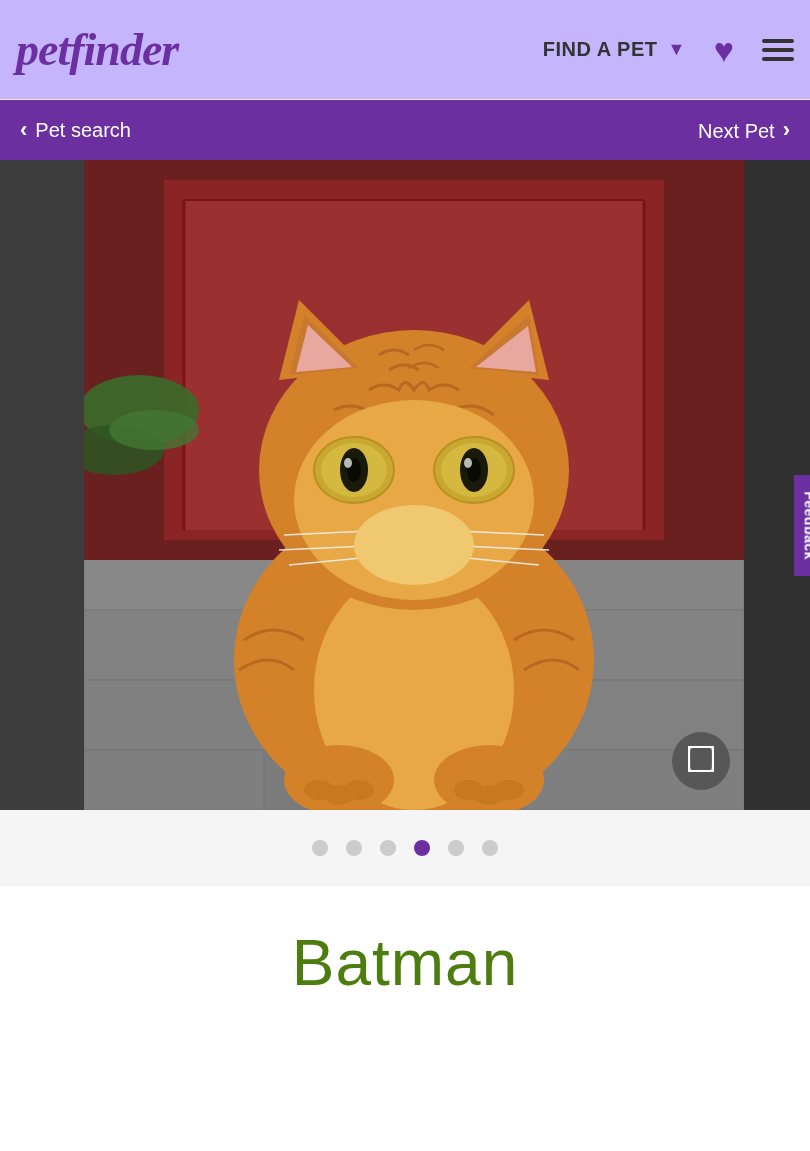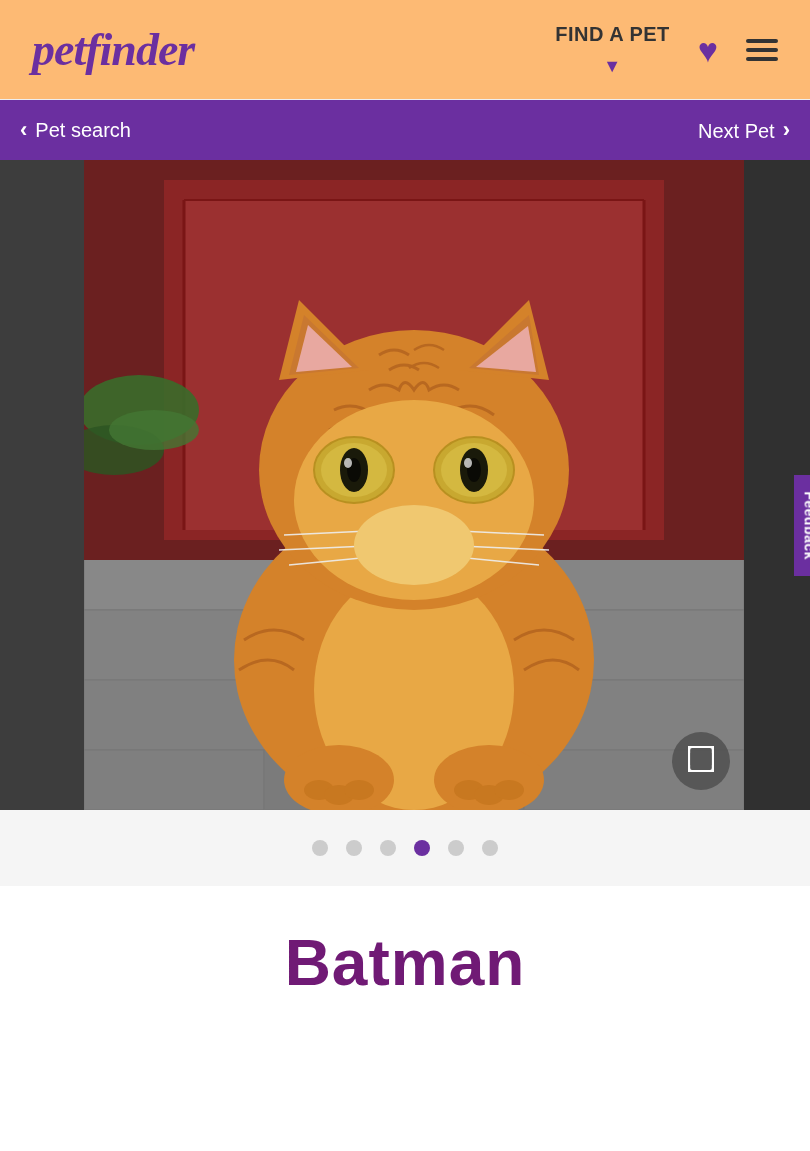--- a/index.html
+++ b/index.html
@@ -16,9 +16,9 @@
     .header {
       display: flex;
       align-items: center;
-      padding: 0 32px;
+      padding: 0 16px;
       height: 100px;
-      background: #fdba74;
+      background: #c4b5fd;
       border-bottom: 1px solid #eee;
     }
     .logo {

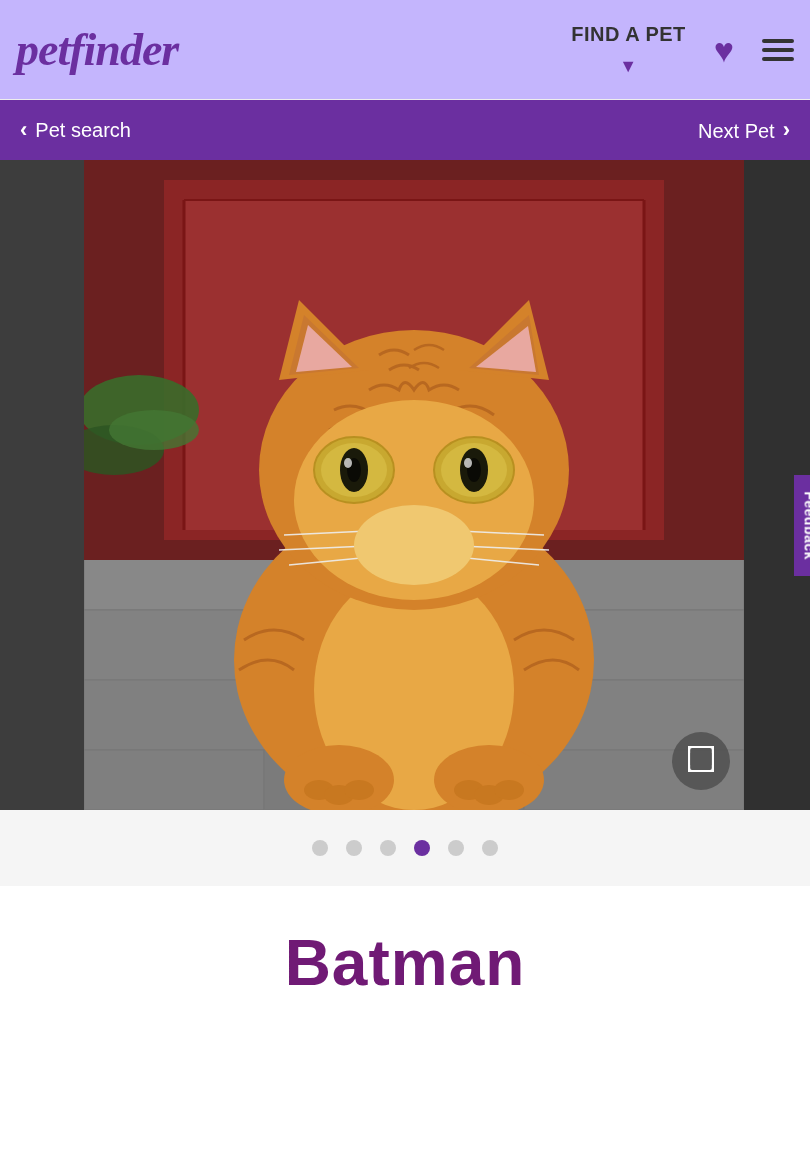--- a/index.html
+++ b/index.html
@@ -40,7 +40,6 @@
       background: none;
       border: none;
       letter-spacing: 0.5px;
-      flex-direction: column;
     }
     .find-pet-chevron {
       font-size: 18px;

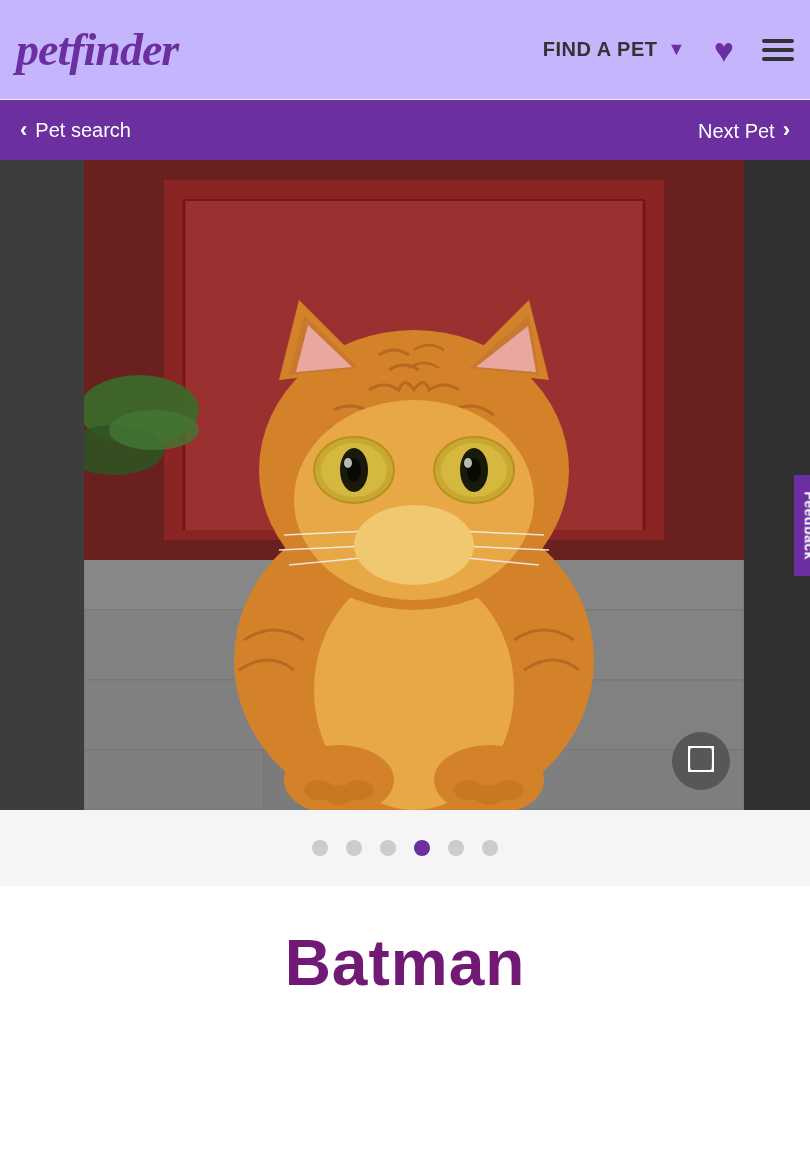--- a/index.html
+++ b/index.html
@@ -192,8 +192,8 @@
     }
     .pet-name {
       font-size: 64px;
-      font-weight: 700;
-      color: #701a75;
+      font-weight: 400;
+      color: #4d7c0f;
       letter-spacing: 1px;
     }
 

